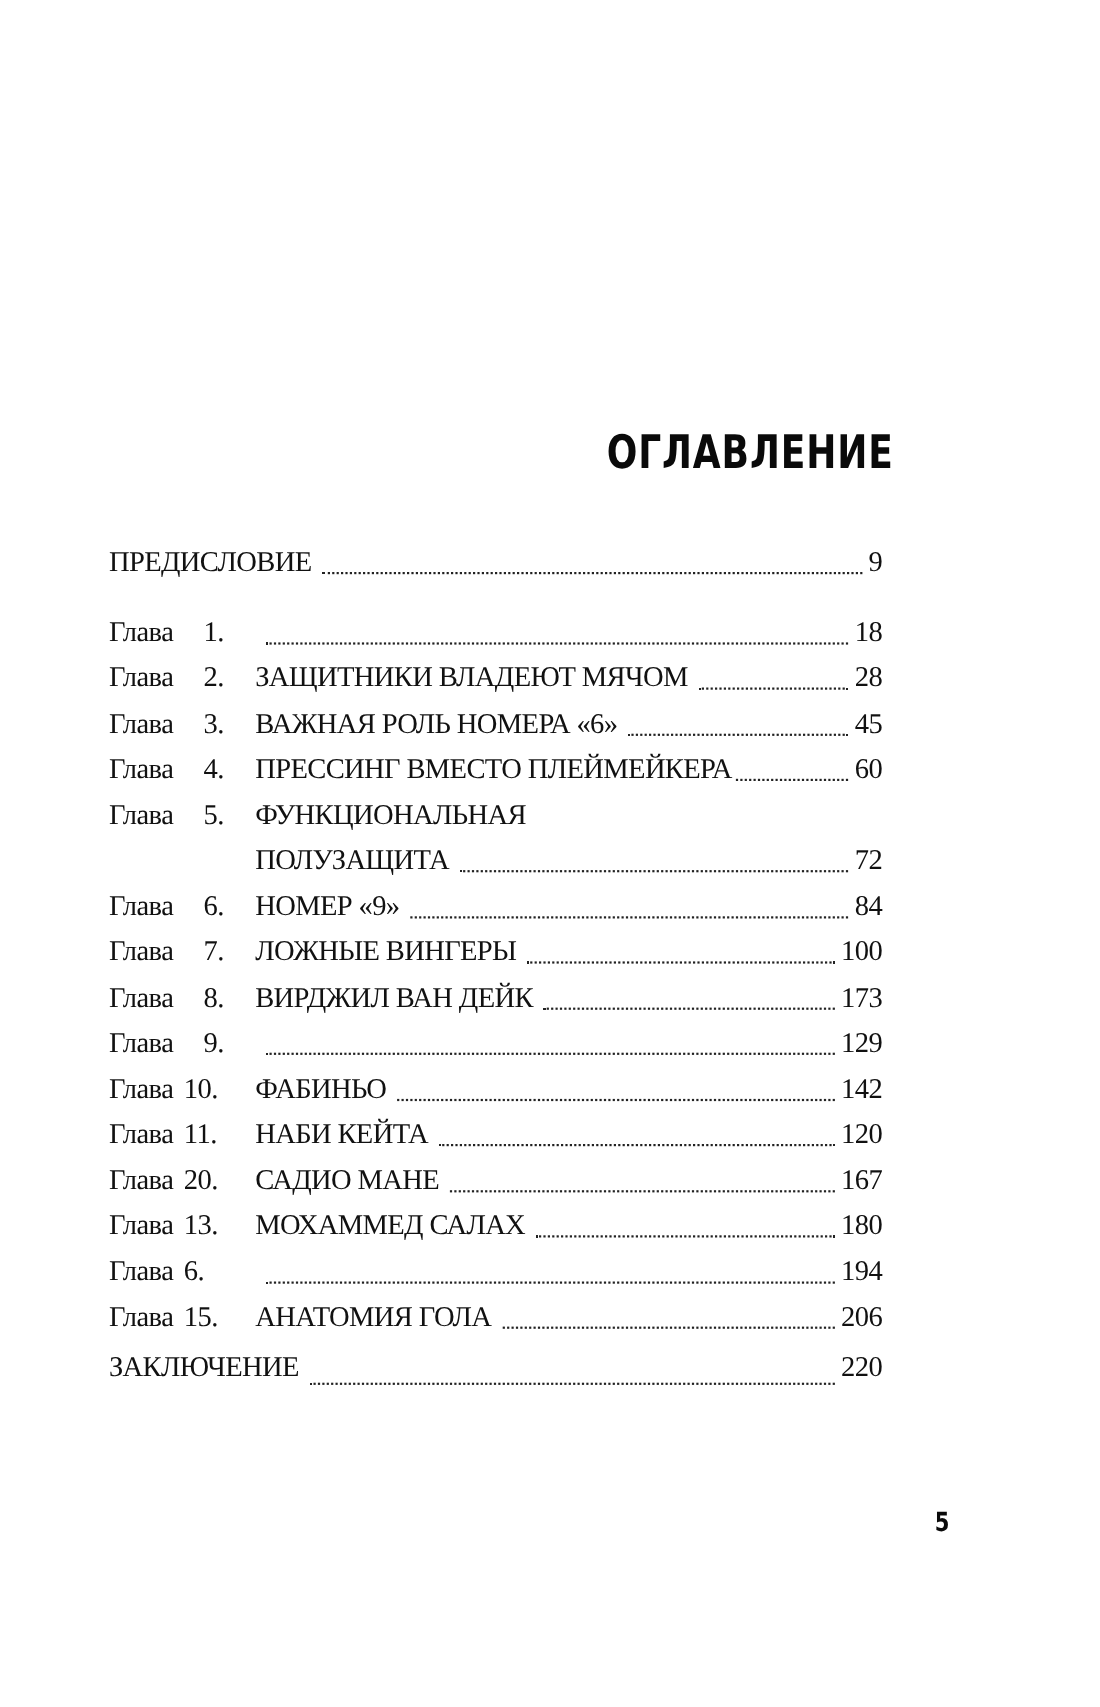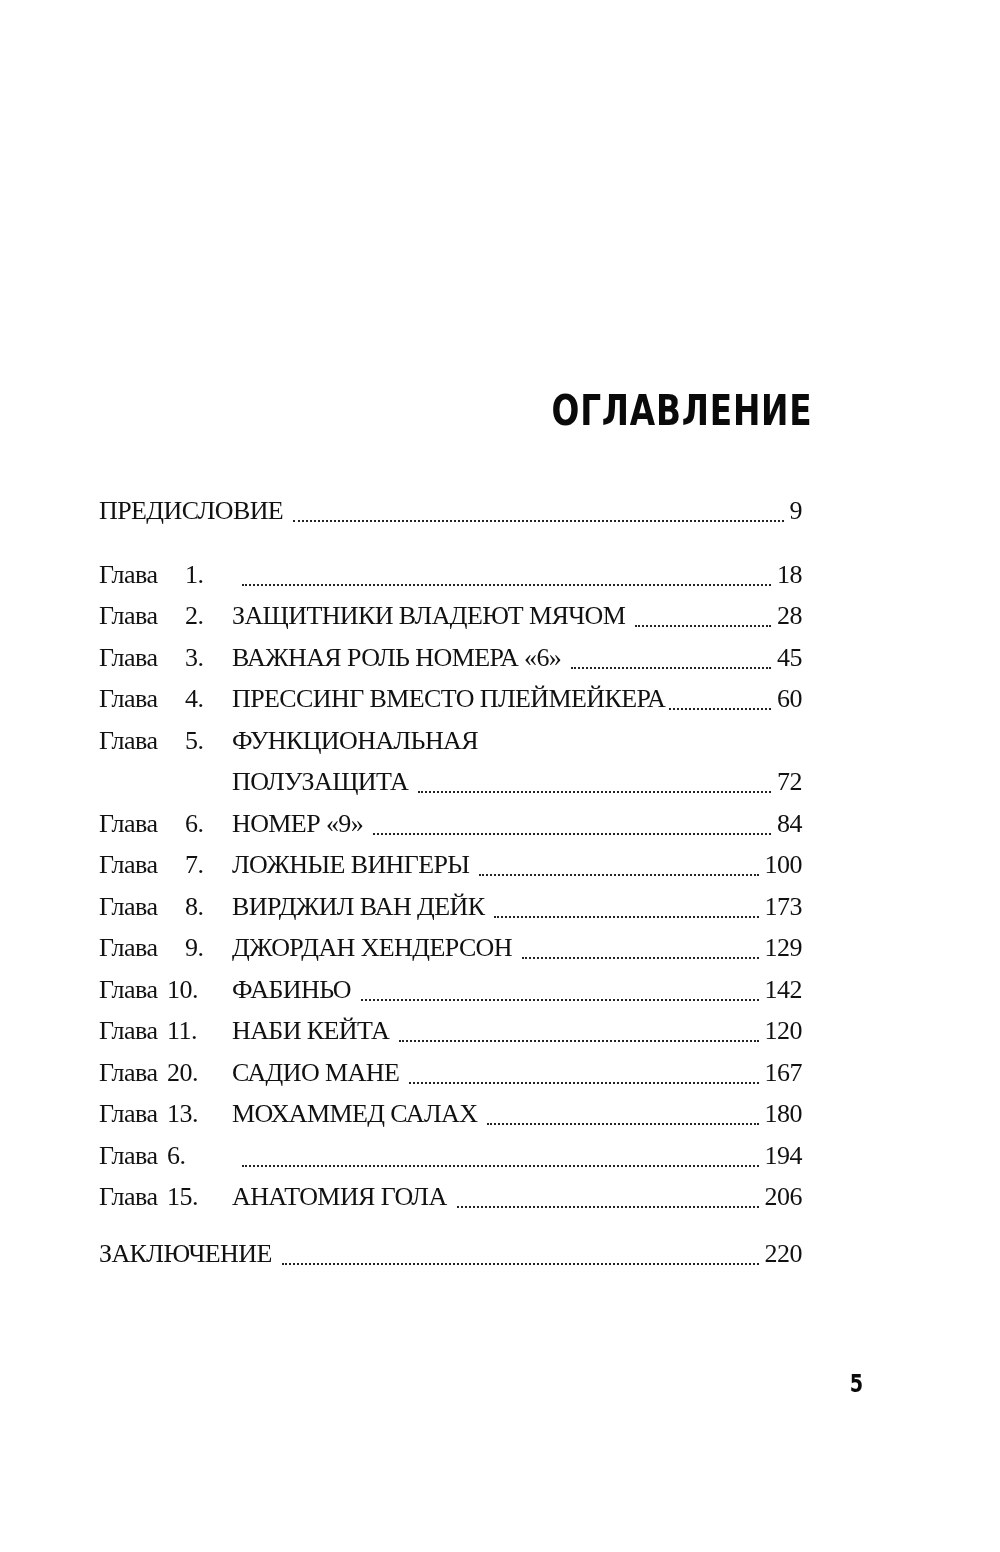--- a/index.html
+++ b/index.html
@@ -173,7 +173,6 @@
   <div class="row">
     <span class="label">Глава</span>
     <span class="num single">9.</span>
-    <span class="title">ДЖОРДАН ХЕНДЕРСОН</span>
     <span class="dots"></span>
     <span class="page">129</span>
   </div>

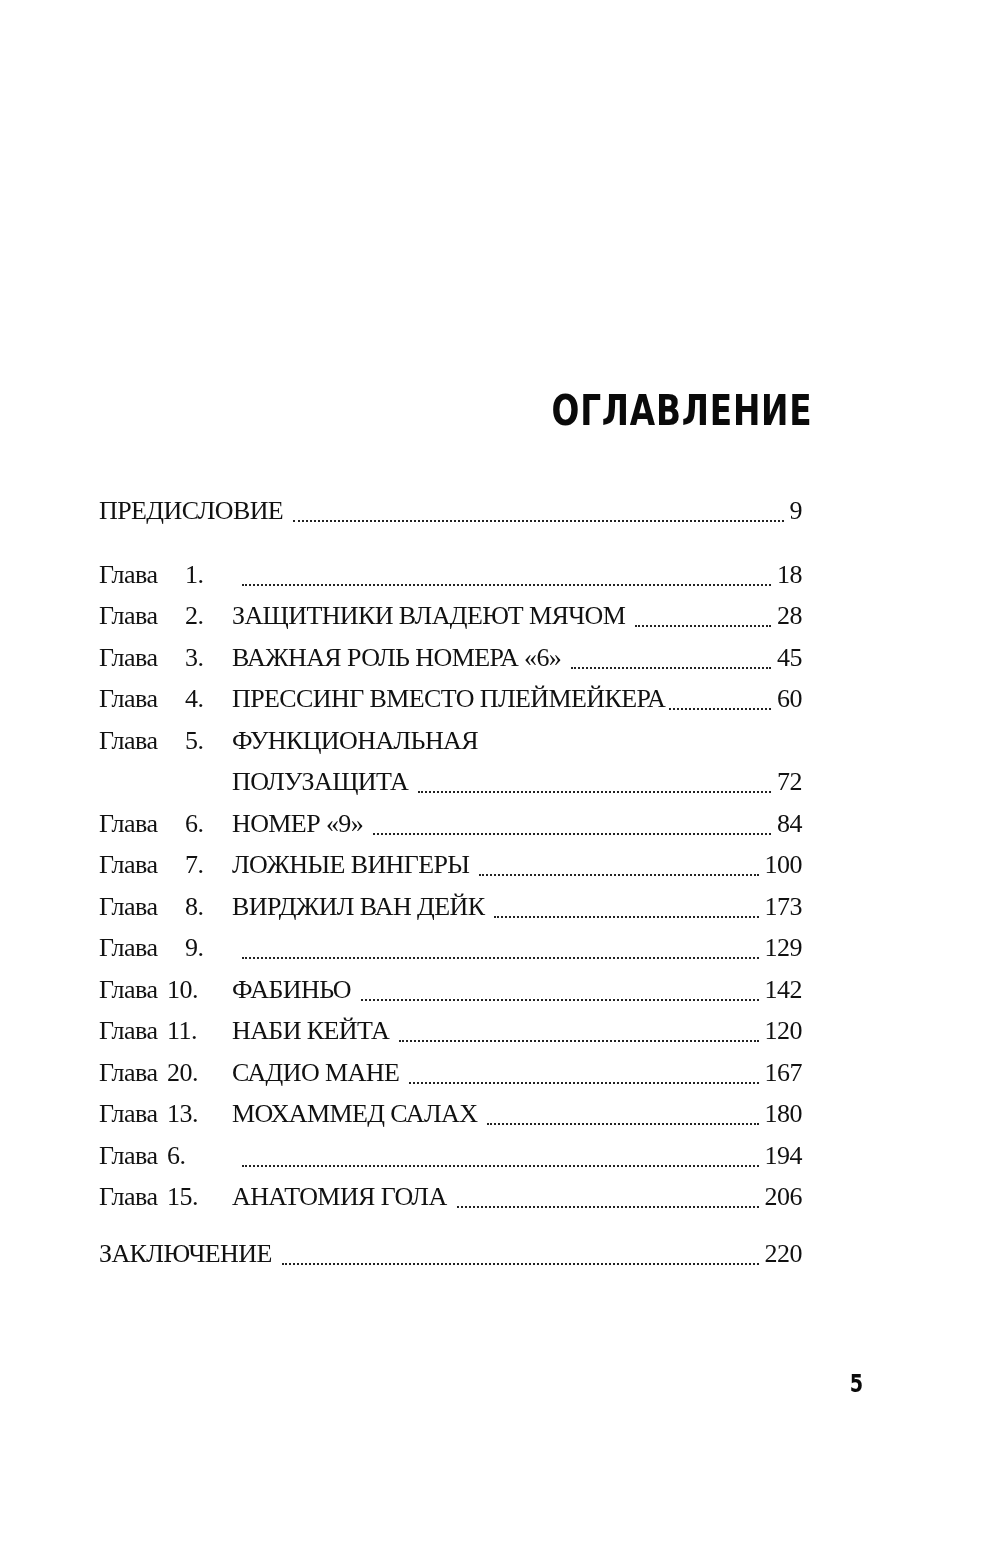--- a/index.html
+++ b/index.html
@@ -42,7 +42,7 @@
       align-items: baseline;
       white-space: nowrap;
     }
-    .row.gap-before { margin-top: 15px; }
+    .row.gap-before { margin-top: 4px; align-items: center; }
     .row.gap-after { margin-bottom: 22px; }
     .label {
       flex: 0 0 auto;

